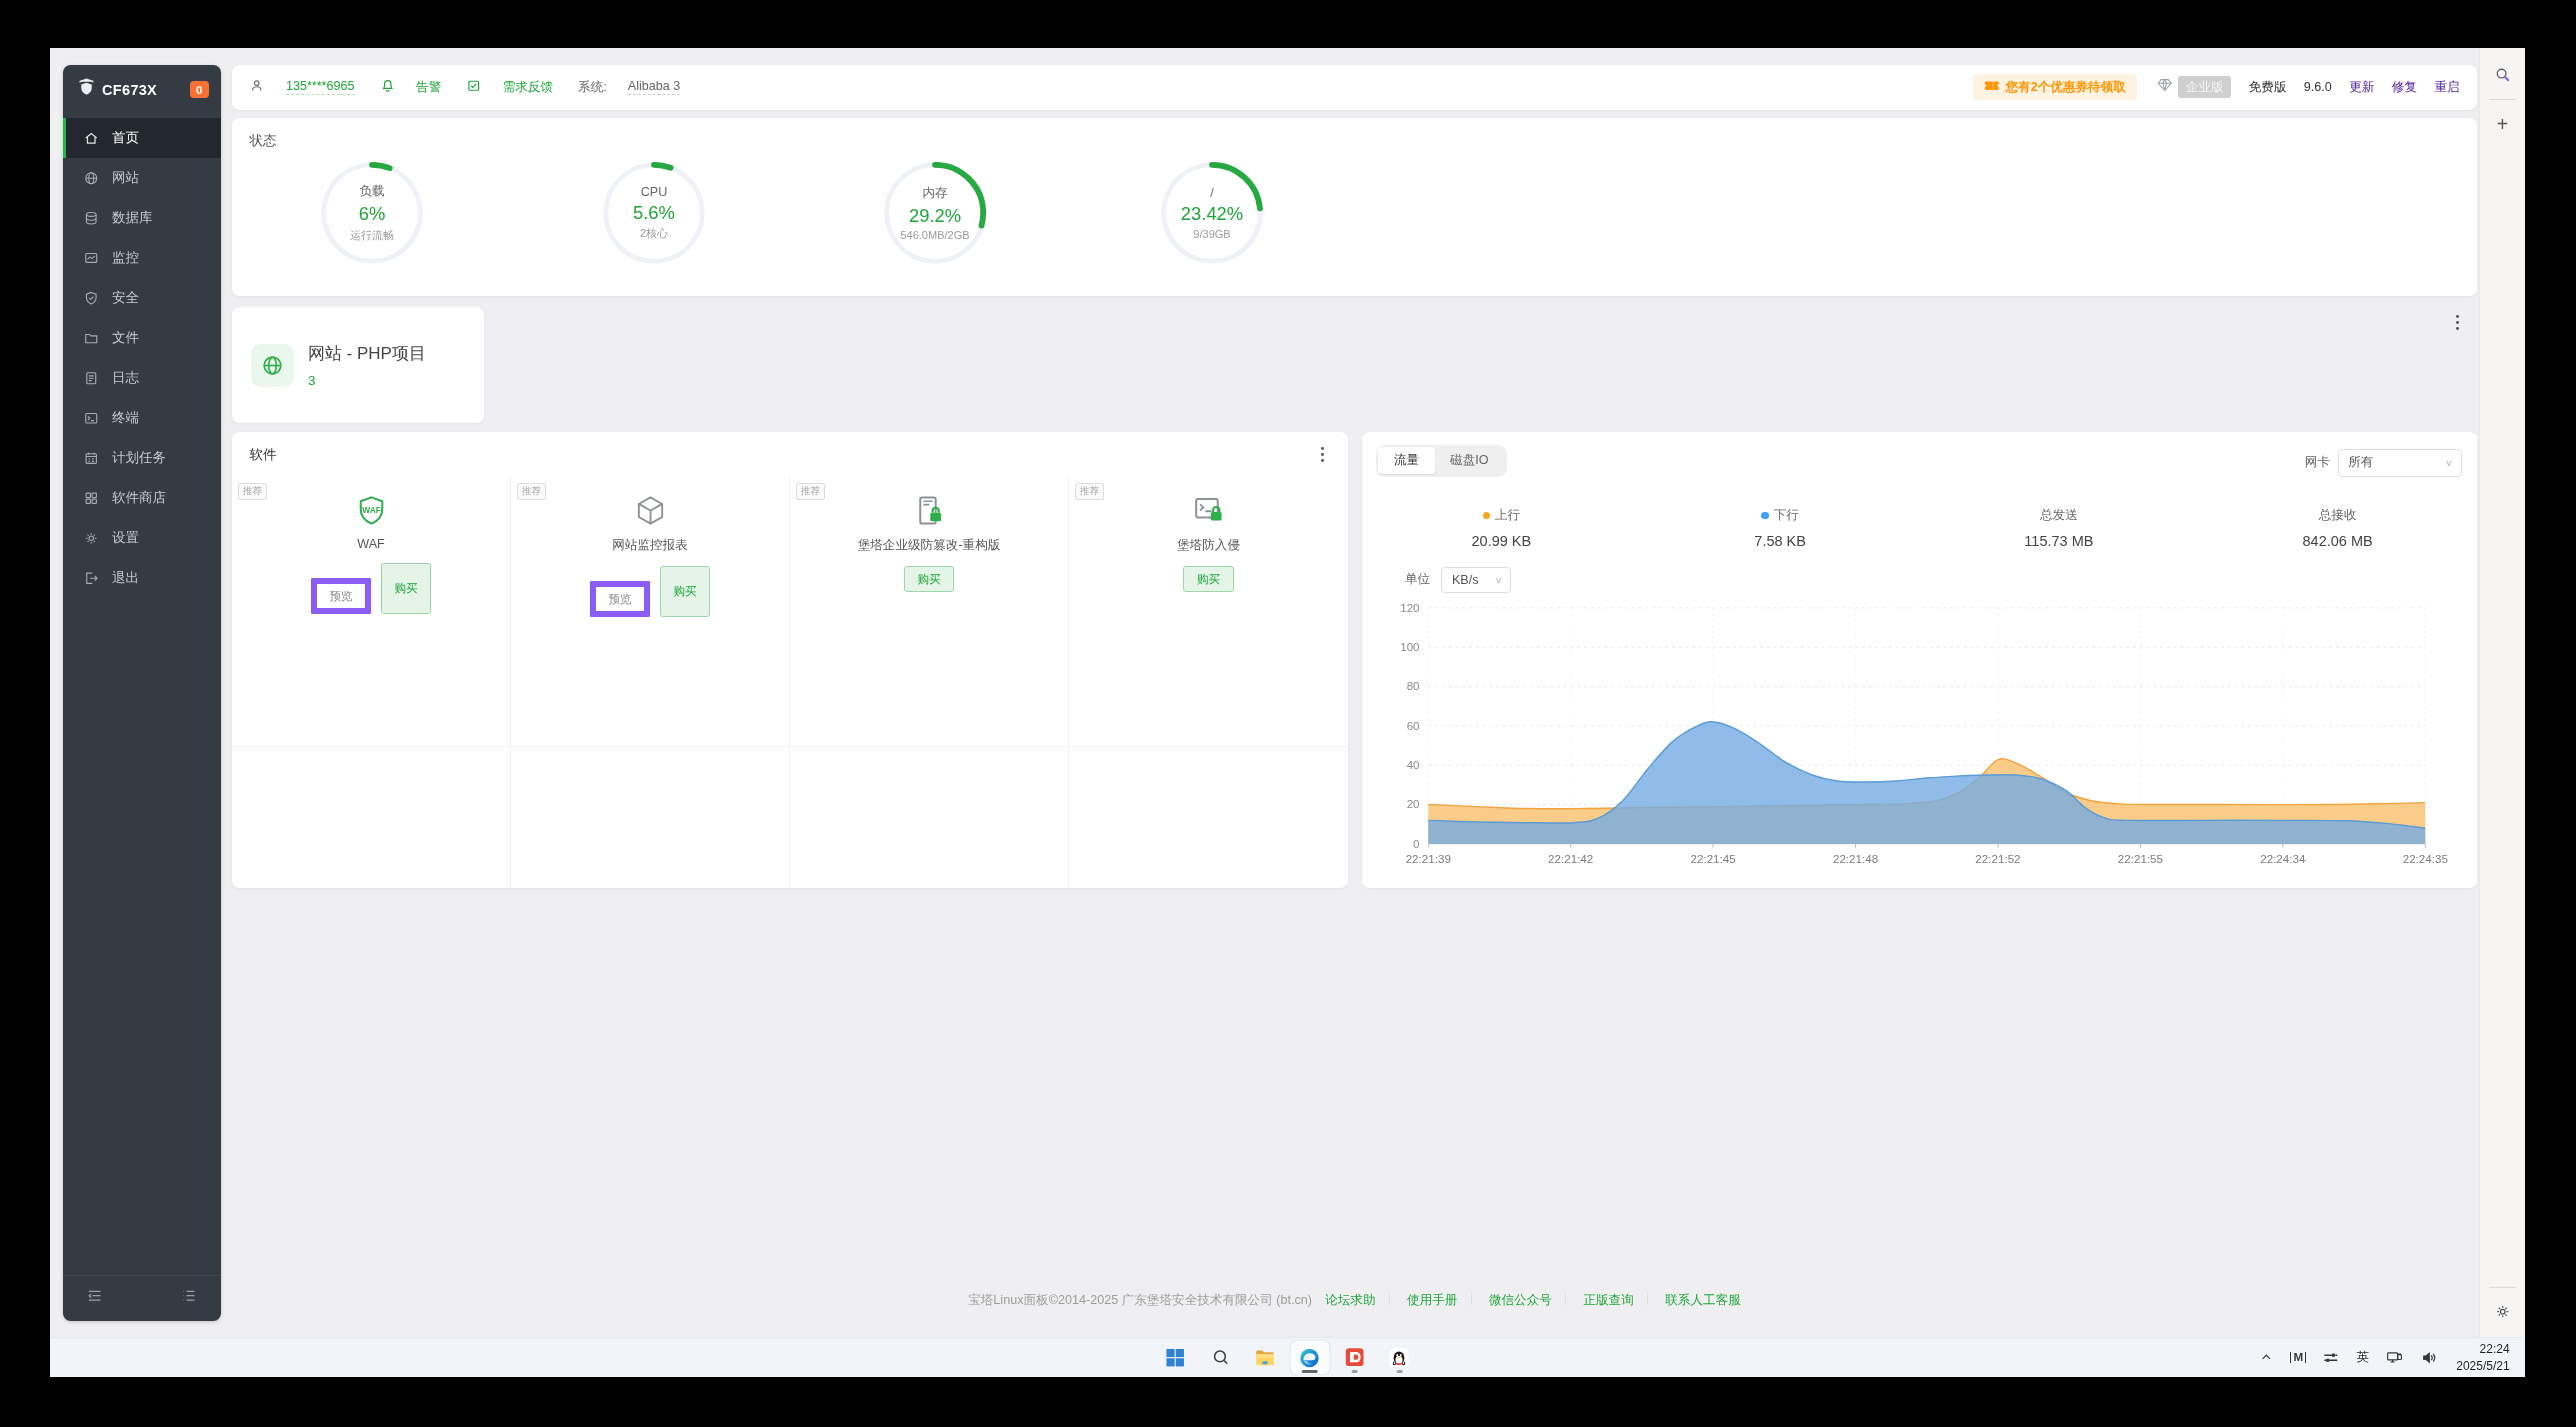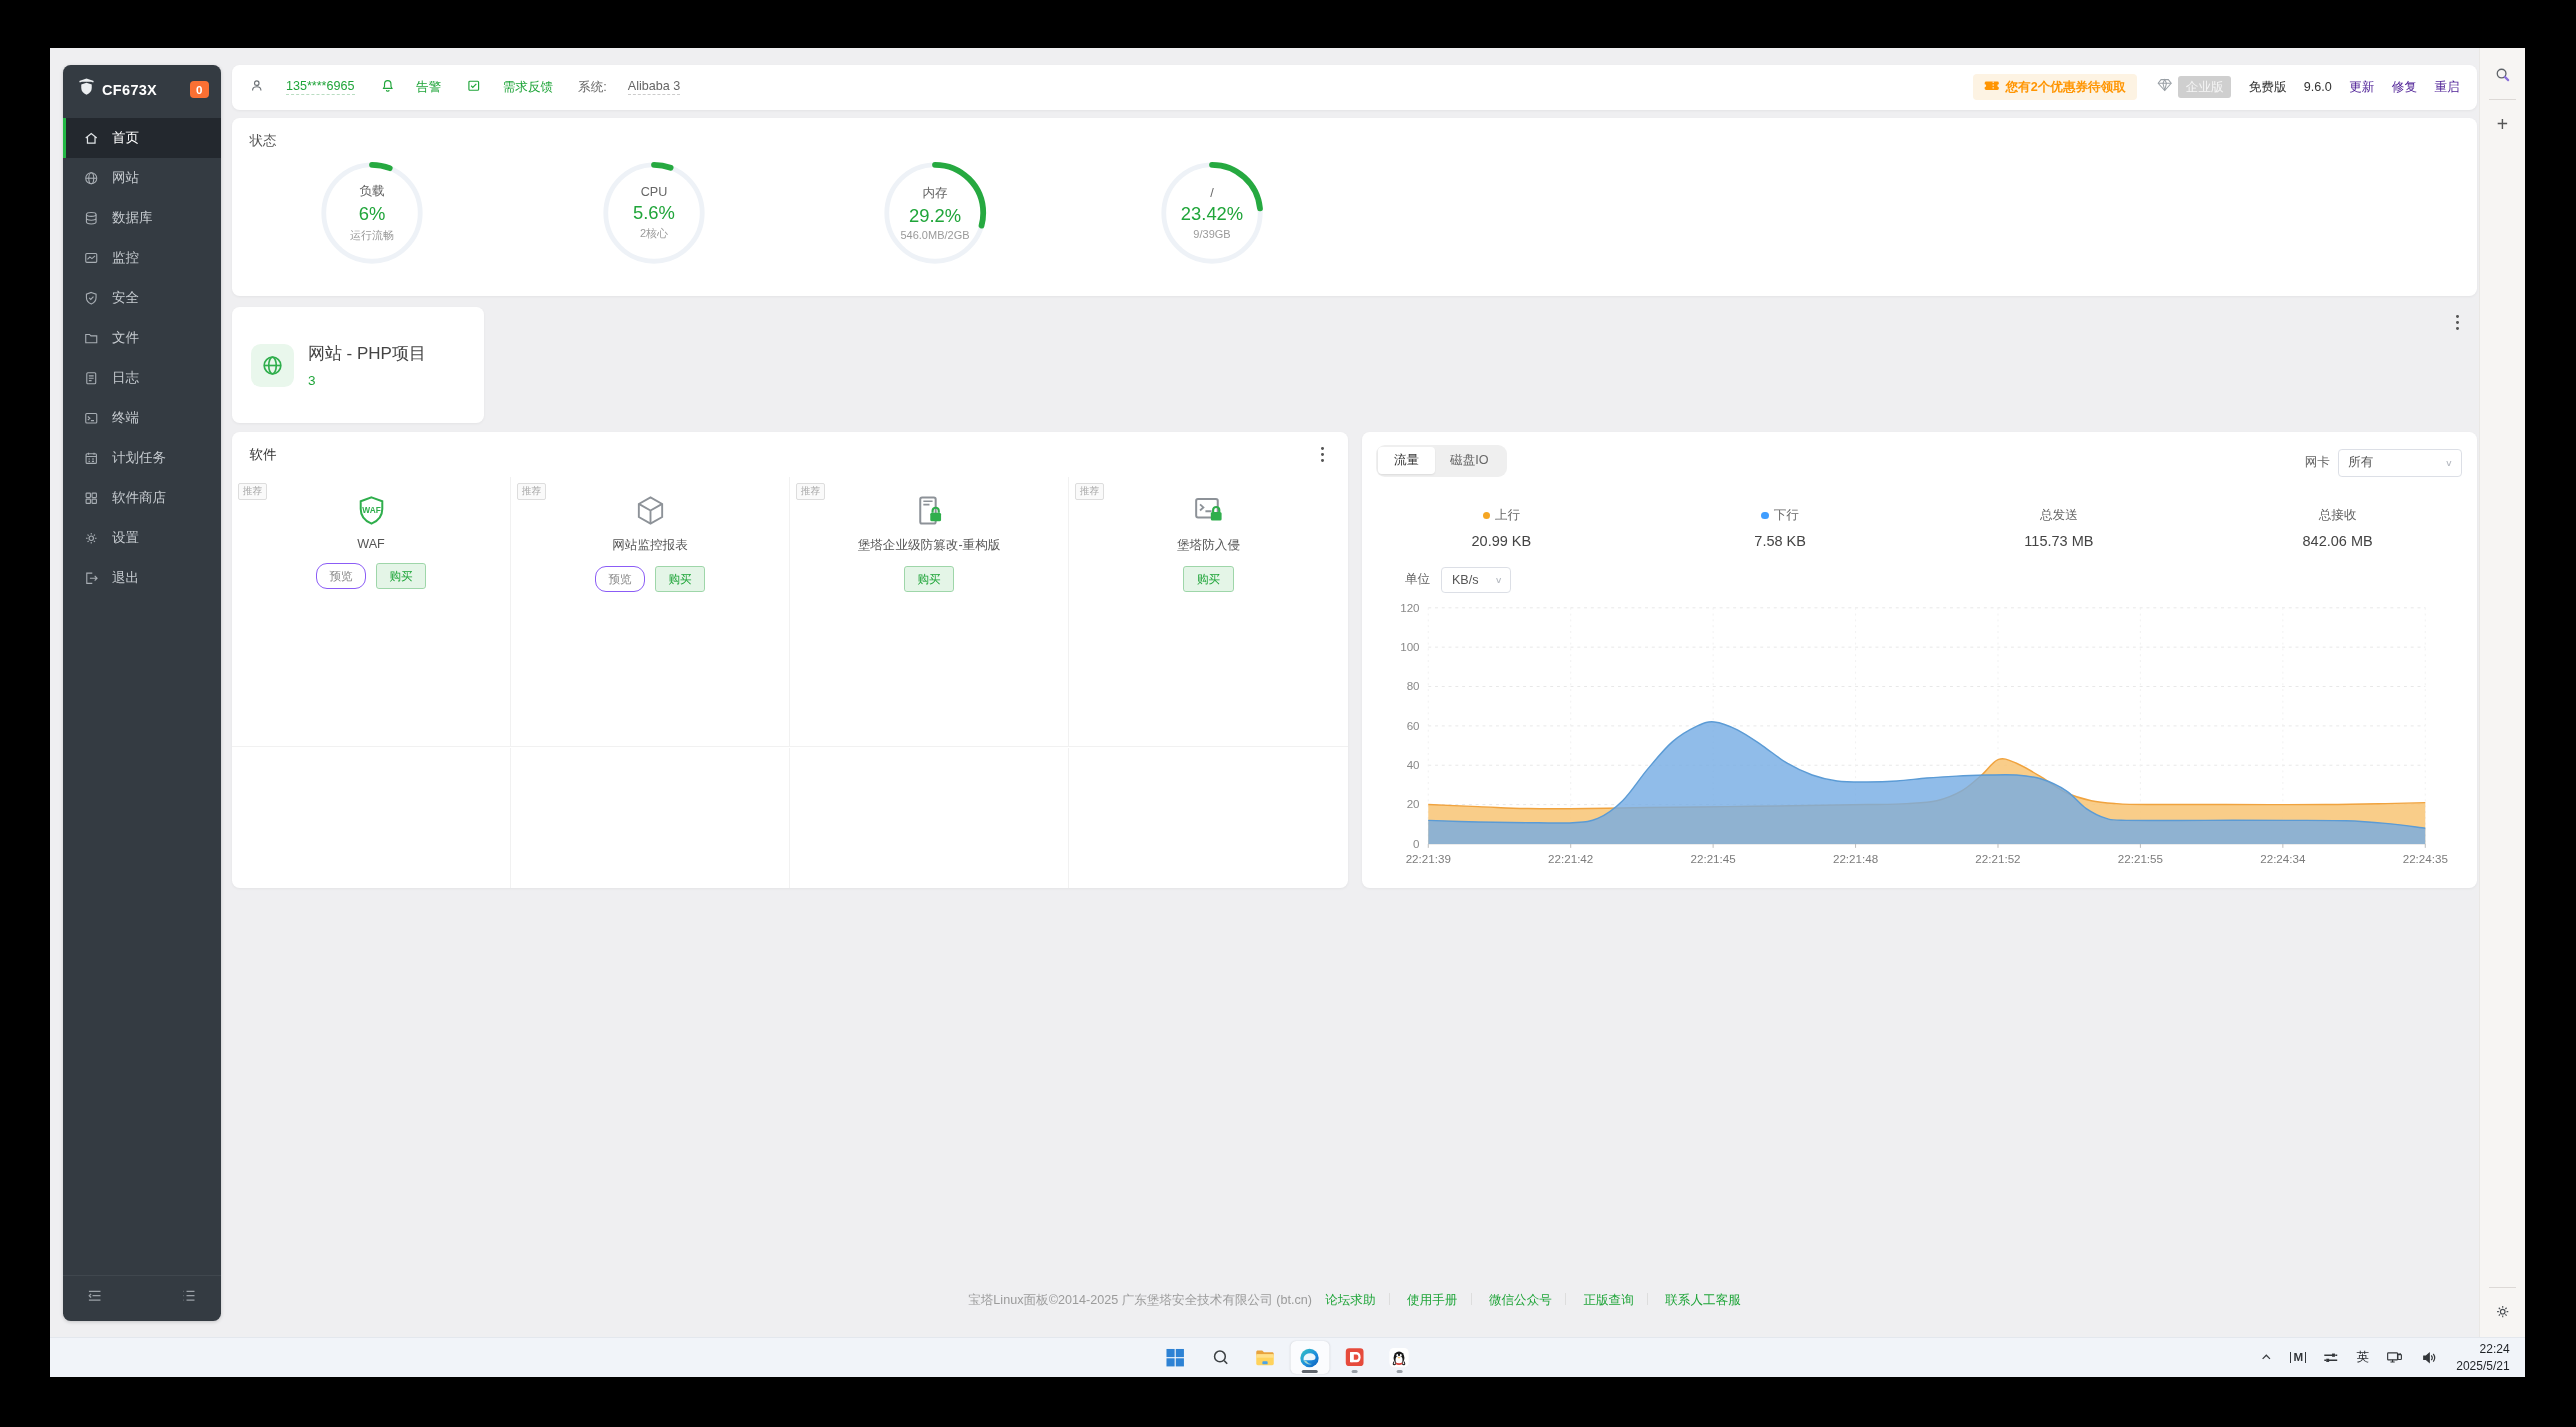--- a/index.html
+++ b/index.html
@@ -71,7 +71,7 @@
   .soft-ico { margin-top:13.5px; height:39px; display:flex; align-items:center; }
   .soft-name { margin-top:7.7px; font-size:12.6px; color:#555; }
   .soft-btns { margin-top:11.6px; display:flex; gap:9.7px; }
-  .btn-outline { font-size:11.6px; color:#888; background:#fff; border:1px solid #8b5cf6; border-radius:11px; padding:4.8px 12.6px; cursor:pointer; font-family:inherit; }
+  .btn-outline { font-size:11.6px; color:#888; background:#fff; border:6px solid #8b5cf6; border-radius:1px; padding:4.8px 12.6px; cursor:pointer; font-family:inherit;margin-top:15px; }
   .btn-green { font-size:11.6px; color:#20a53a; background:#e4f5e7; border:1px solid #9ed6a9; border-radius:2.9px; padding:4.8px 12.6px; cursor:pointer; font-family:inherit; }
 
   

